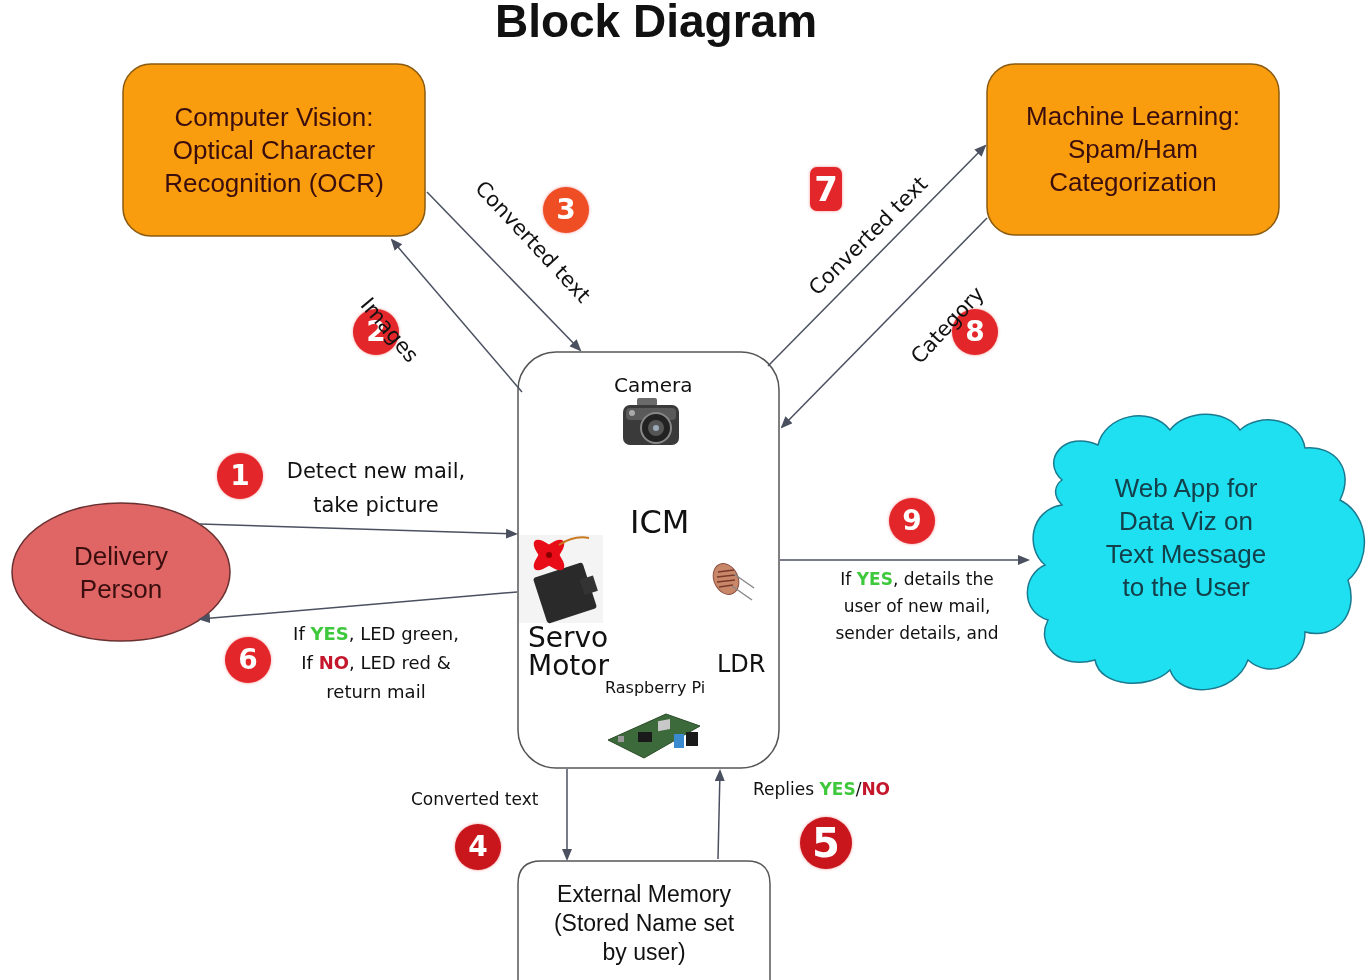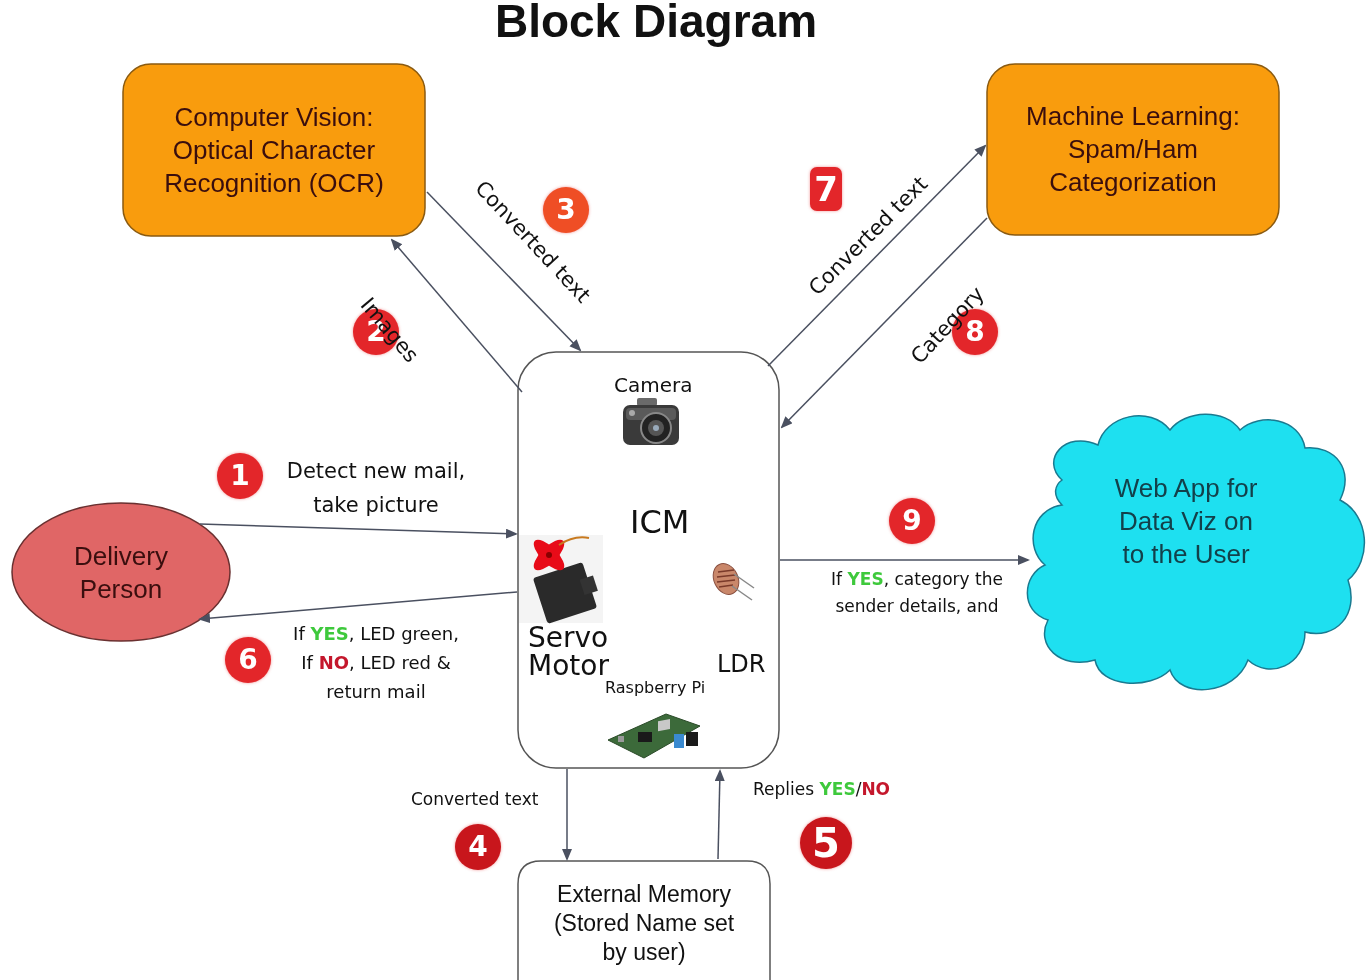--- a/index.html
+++ b/index.html
@@ -122,6 +122,7 @@
 <div class="box-text" style="left:1056px; top:472px; width:260px; color:#13404a;">
   <div>Web App for</div>
   <div>Data Viz on</div>
+  <div>Text Message</div>
   <div>to the User</div>
 </div>
 

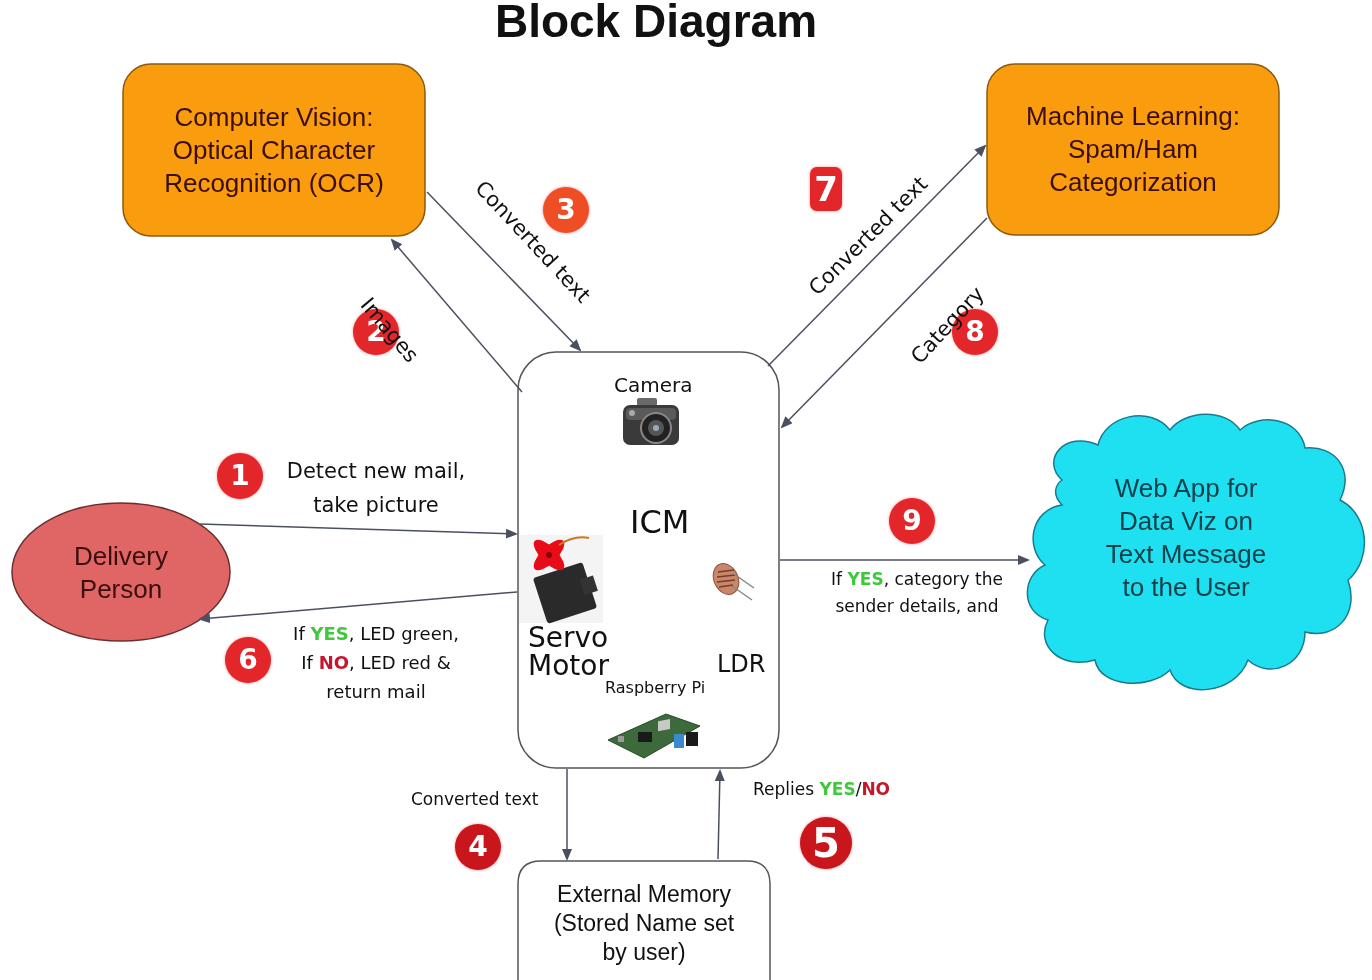--- a/index.html
+++ b/index.html
@@ -176,7 +176,7 @@
 
 <div class="badge" style="left:889px; top:498px;">9</div>
 <div class="lbl center" style="left:817px; top:566px; width:200px; font-size:17px; line-height:27px;">
-  <div><span>If </span><span class="yes">YES</span><span>, category the</span></div>
+  <div><span>If </span><span class="yes">YES</span><span>, details the</span></div>
   <div>sender details, and</div>
 </div>
 

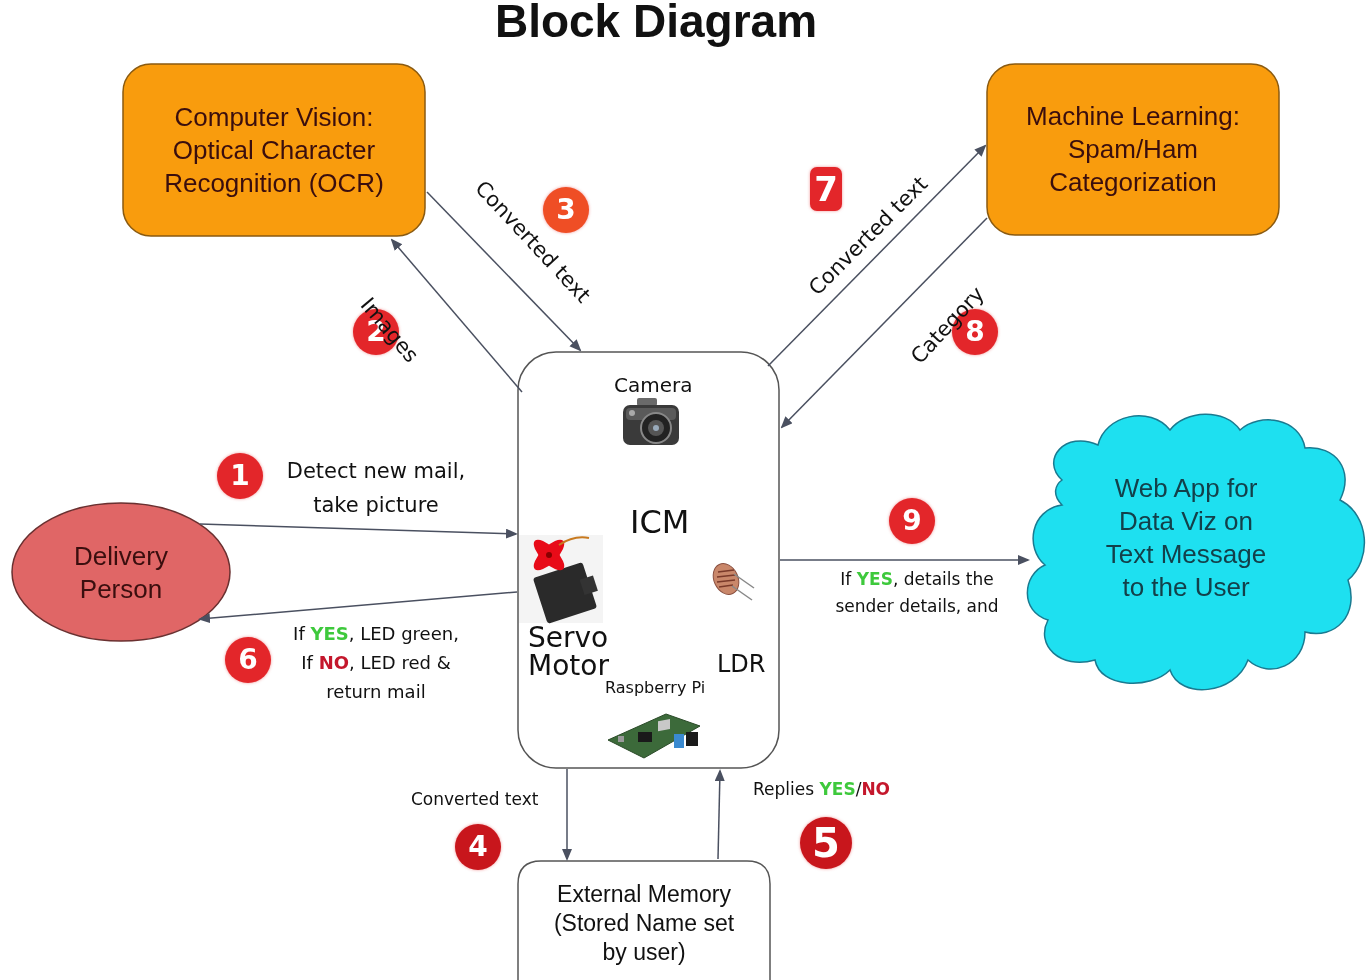--- a/index.html
+++ b/index.html
@@ -177,6 +177,7 @@
 <div class="badge" style="left:889px; top:498px;">9</div>
 <div class="lbl center" style="left:817px; top:566px; width:200px; font-size:17px; line-height:27px;">
   <div><span>If </span><span class="yes">YES</span><span>, details the</span></div>
+  <div>user of new mail,</div>
   <div>sender details, and</div>
 </div>
 

